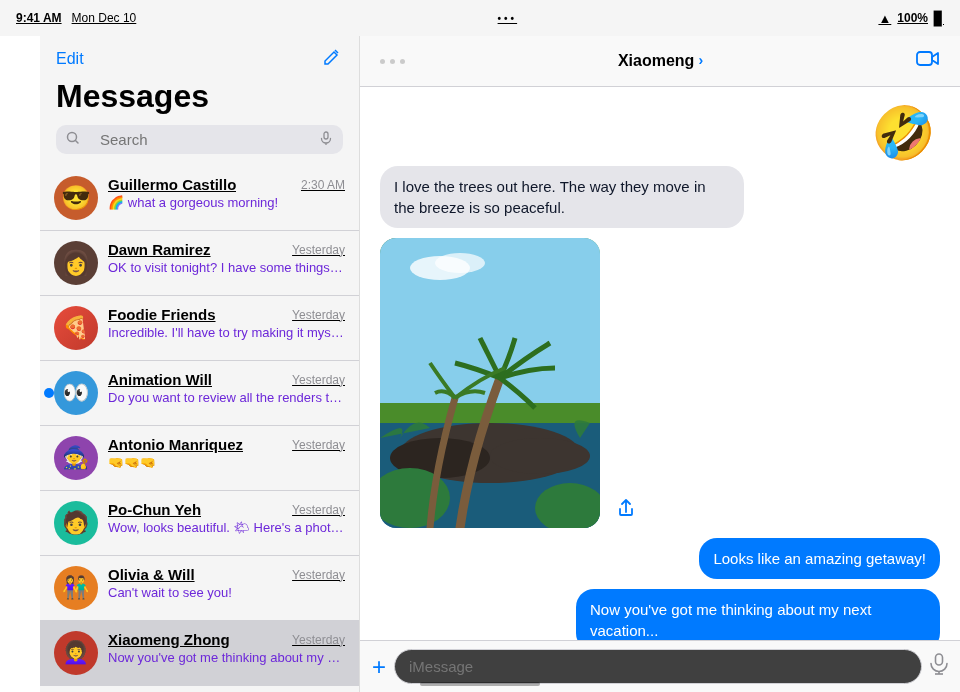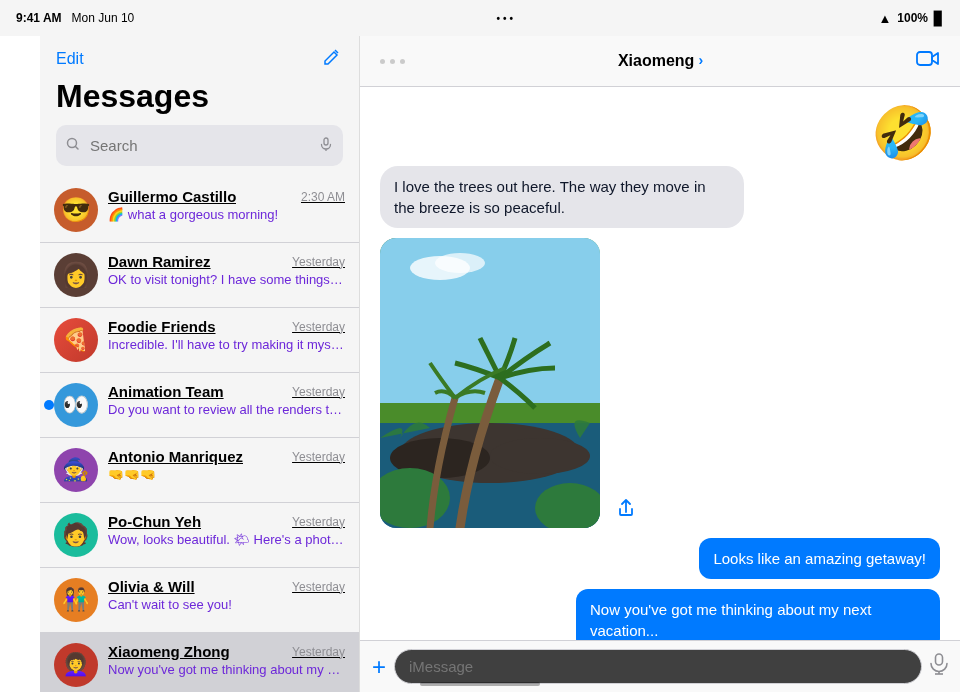--- a/index.html
+++ b/index.html
@@ -26,6 +26,7 @@
       font-weight: 600;
       color: #000;
       z-index: 100;
+      text-decoration: underline;
     }
     .status-bar-left { display: flex; align-items: center; gap: 4px; }
     .status-bar-center { display: flex; align-items: center; gap: 6px; }

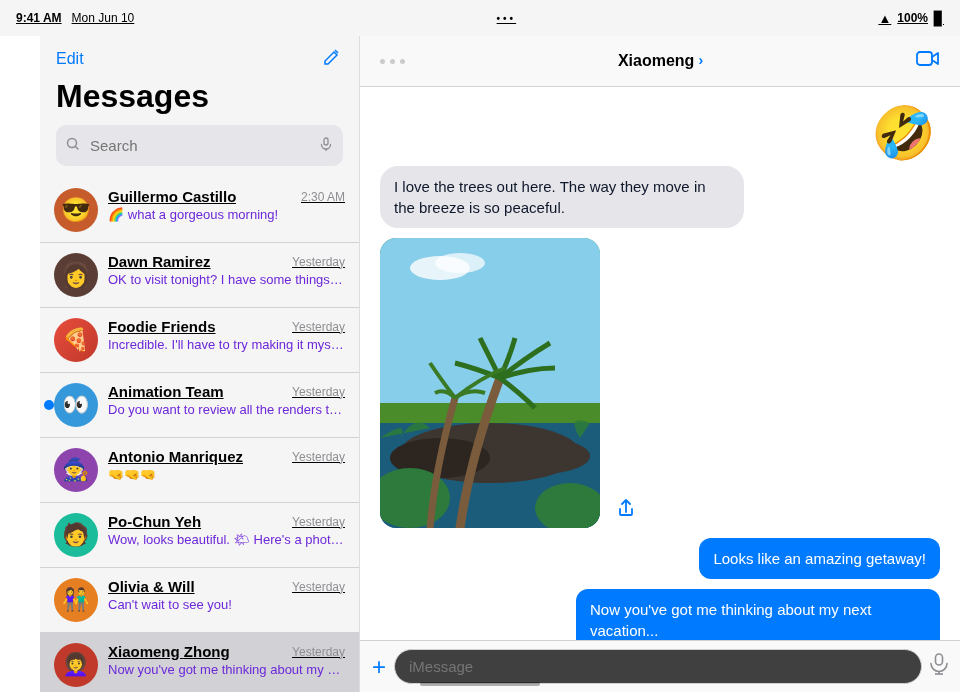--- a/index.html
+++ b/index.html
@@ -343,7 +343,7 @@
 <div class="status-bar">
   <div class="status-bar-left">
     <span>9:41 AM</span>
-    <span style="margin-left:6px;font-weight:400;">Mon Jun 10</span>
+    <span style="margin-left:6px;font-weight:400;">Mon Dec 10</span>
   </div>
   <div class="status-bar-center">
     <span style="font-size:10px; letter-spacing:3px;">•••</span>

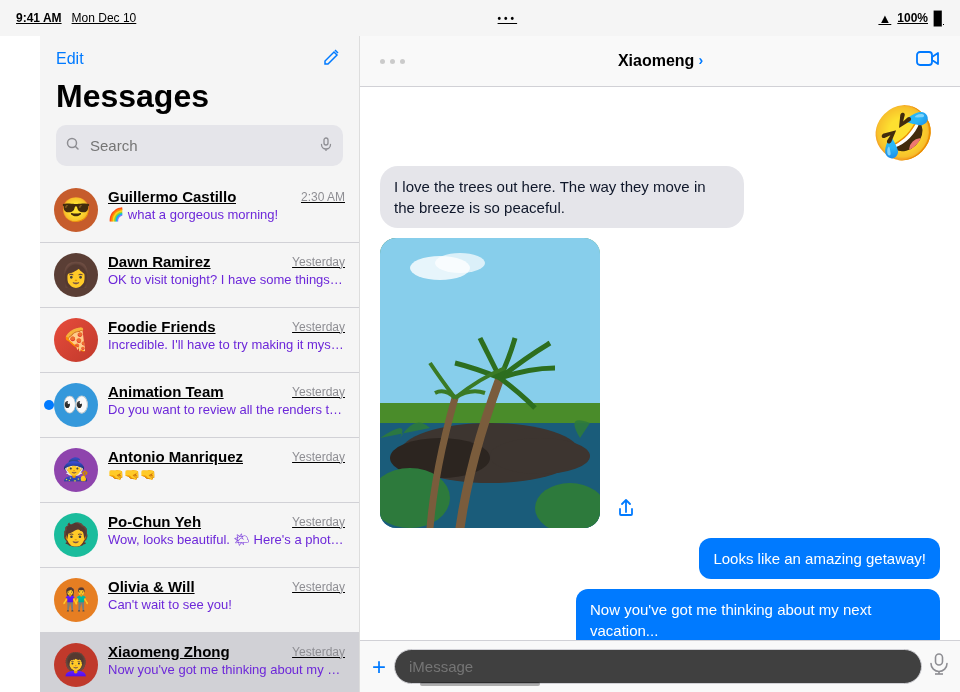--- a/index.html
+++ b/index.html
@@ -95,8 +95,8 @@
       align-items: center;
       background: #e5e5ea;
       border-radius: 10px;
-      padding: 12px 10px;
-      gap: 10px;
+      padding: 6px 10px;
+      gap: 20px;
       margin-bottom: 4px;
     }
     .search-bar .search-icon-svg { color: #8e8e93; font-size: 14px; }

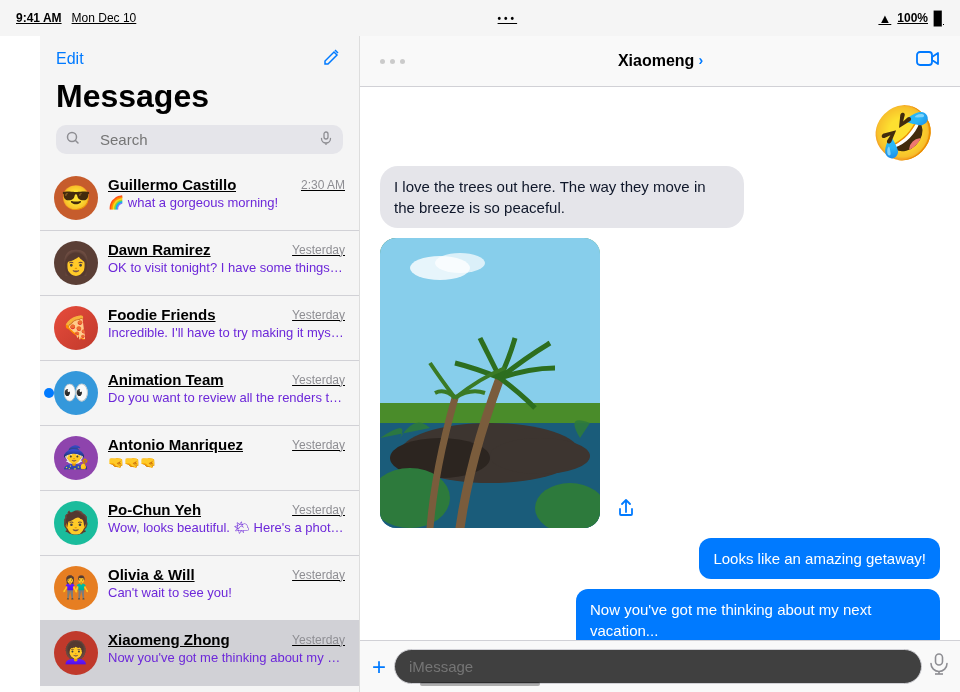--- a/index.html
+++ b/index.html
@@ -430,7 +430,7 @@
         <div class="avatar" style="background: #3498db; font-size:22px;">👀</div>
         <div class="conv-content">
           <div class="conv-top-row">
-            <span class="conv-name">Animation Team</span>
+            <span class="conv-name">Animation Will</span>
             <span class="conv-time">Yesterday</span>
           </div>
           <div class="conv-preview">Do you want to review all the renders together next time we me...</div>

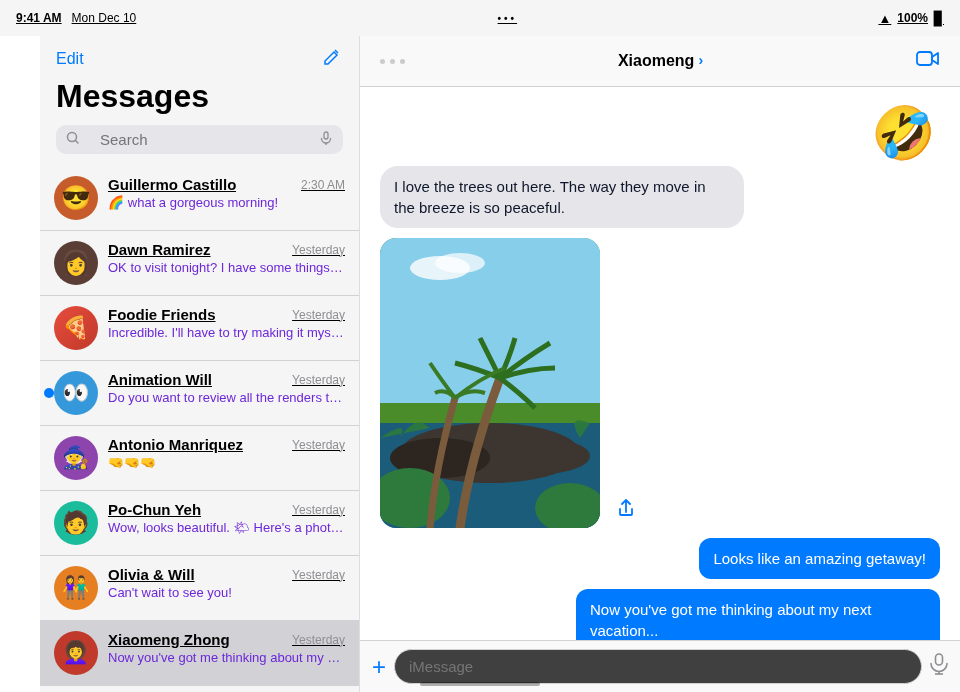--- a/index.html
+++ b/index.html
@@ -247,7 +247,6 @@
       align-self: flex-end;
       background: #007aff;
       color: #fff;
-      border-radius: 12px;
     }
 
     .msg-image-container {

